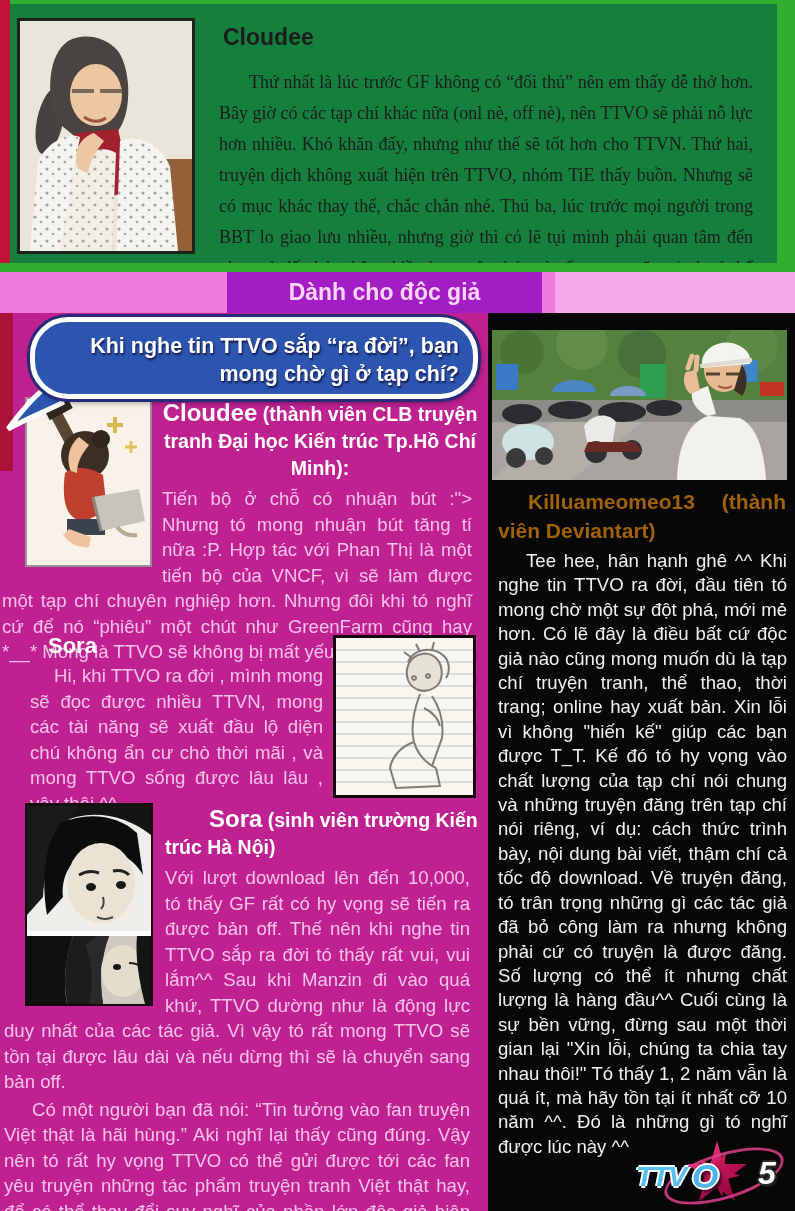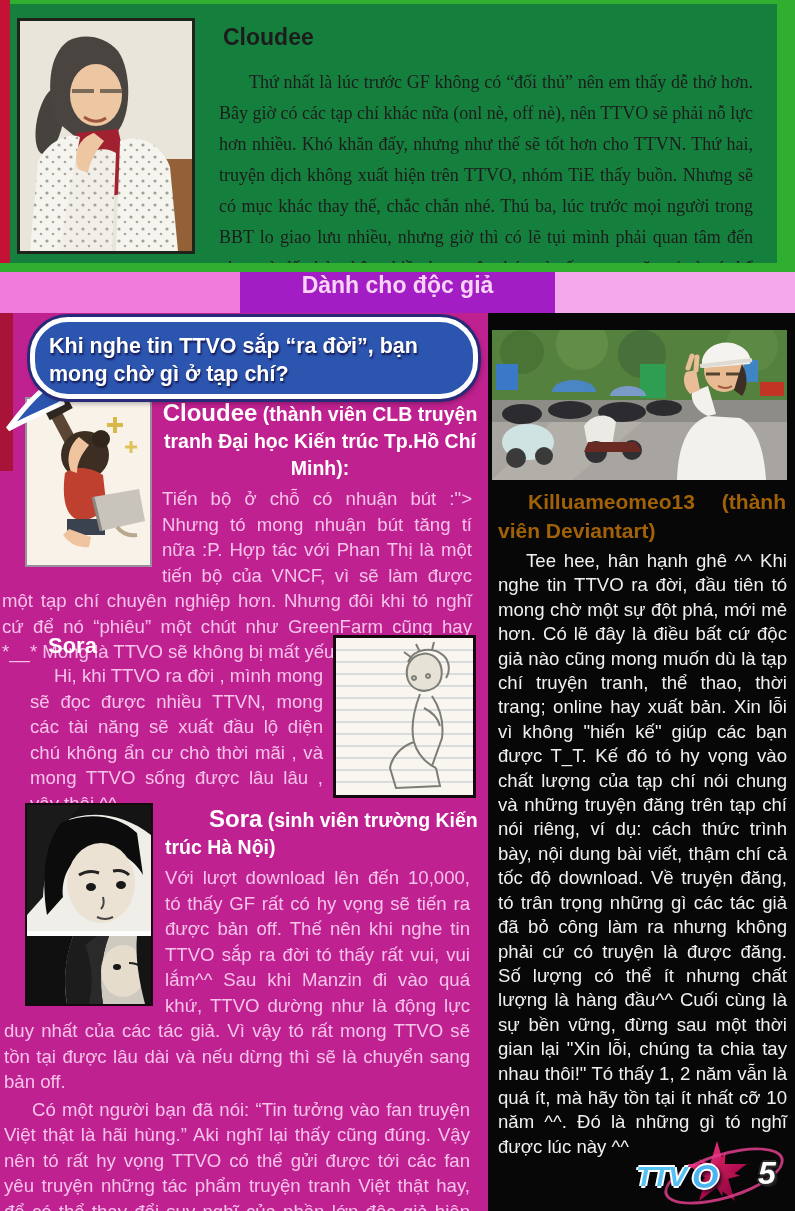--- a/index.html
+++ b/index.html
@@ -17,8 +17,8 @@
   
   .band{position:absolute;left:0;top:272px;width:795px;height:41px;background:#ef7adc;}
   .band-right{position:absolute;right:0;top:0;width:240px;height:41px;background:#f4a9ec;}
-  .band-box{position:absolute;left:240px;top:0;width:315px;height:41px;background:#a21dc4;
-            display:flex;justify-content:center;}
+  .band-box{position:absolute;left:227px;top:0;width:315px;height:41px;background:#a21dc4;
+            display:flex;align-items:center;justify-content:center;}
   .band-box span{color:#fbd3f7;font-size:23px;font-weight:bold;}
   
   .col-left{position:absolute;left:0;top:313px;width:488px;height:898px;background:#c02190;overflow:hidden;}

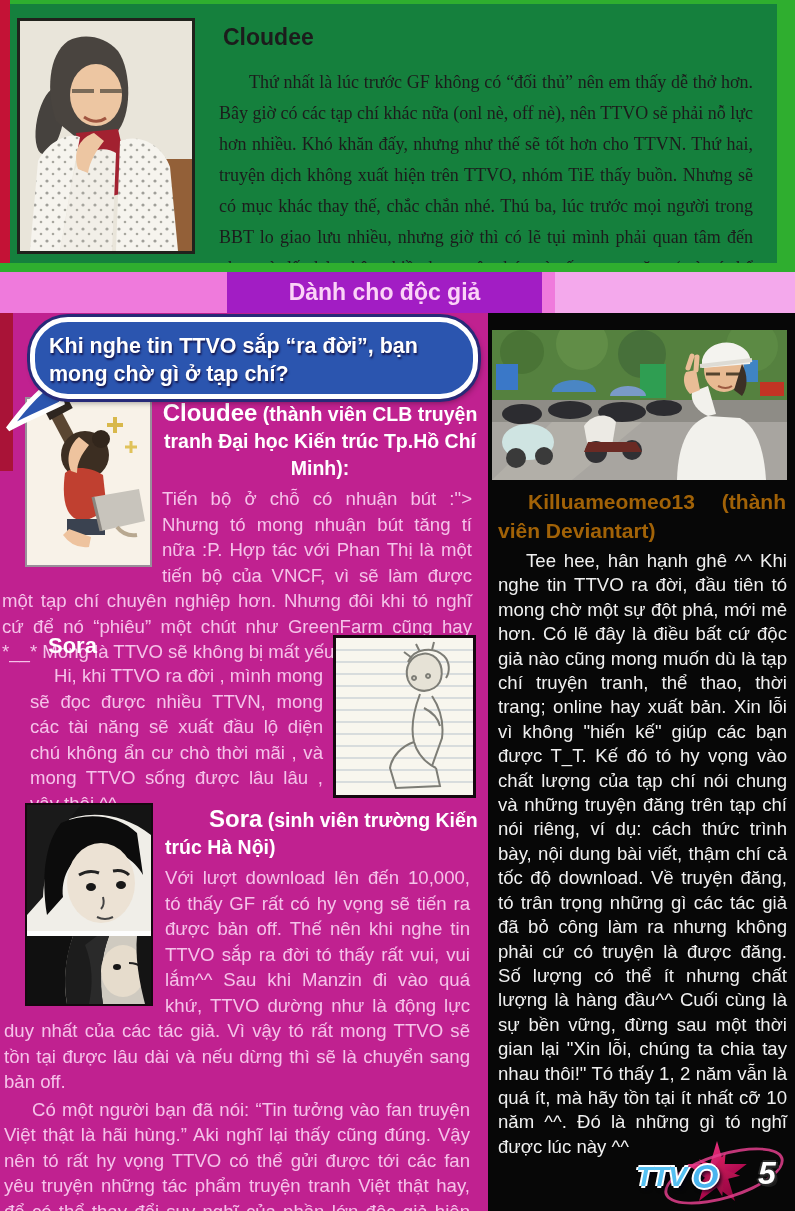--- a/index.html
+++ b/index.html
@@ -28,7 +28,7 @@
   .bubble{position:absolute;left:30px;top:4px;width:448px;height:82px;background:#2b55af;
           border:5px solid #ffffff;border-radius:38px;box-sizing:border-box;
           box-shadow:0 0 0 3px #272a78,2px 3px 6px rgba(0,0,0,.45);z-index:2;}
-  .bubble p{margin:10px 14px 0;color:#fff;font-size:21.5px;font-weight:bold;text-align:left;
+  .bubble p{margin:10px 14px 0;color:#fff;font-size:21.5px;font-weight:bold;text-align:right;
             line-height:28px;text-shadow:1px 2px 2px #14154c;}
   .tail{position:absolute;left:4px;top:62px;z-index:1;}
   

